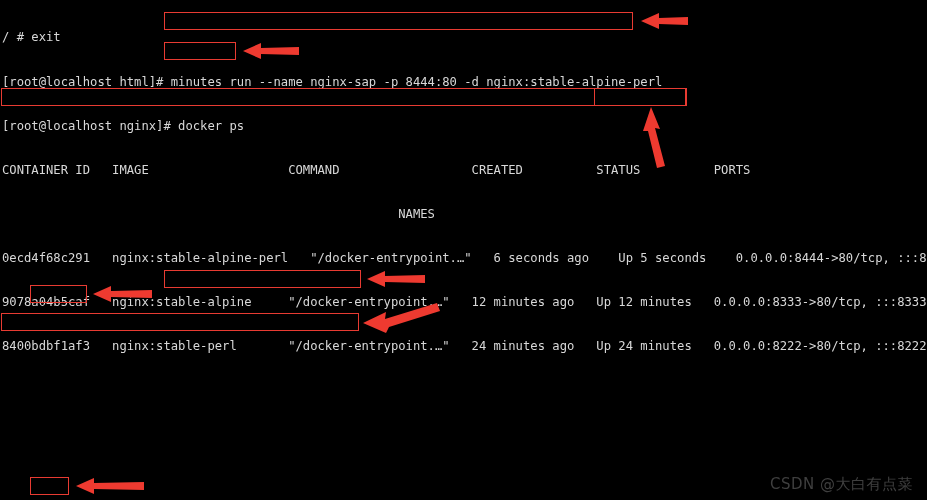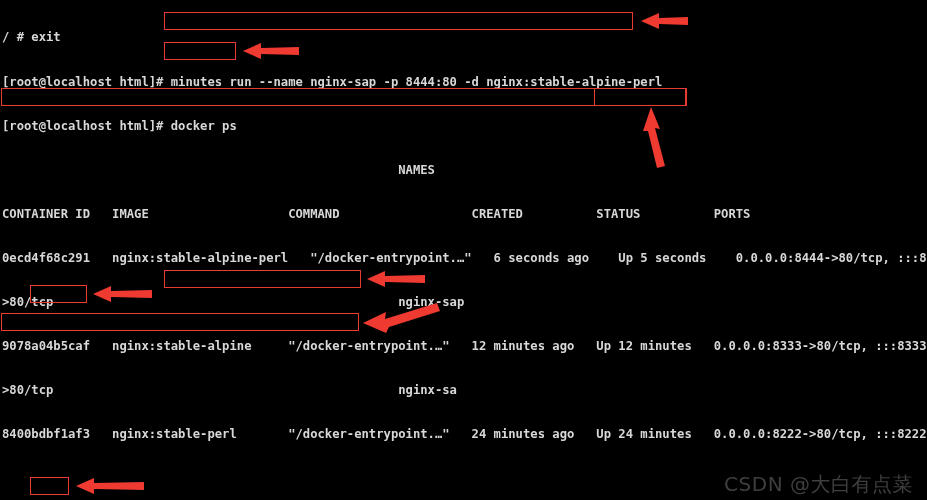--- a/index.html
+++ b/index.html
@@ -29,7 +29,6 @@
     height: 14.7px;
     white-space: pre;
     letter-spacing: 0px;
-    font-weight: bold;
   }
   
   .box {

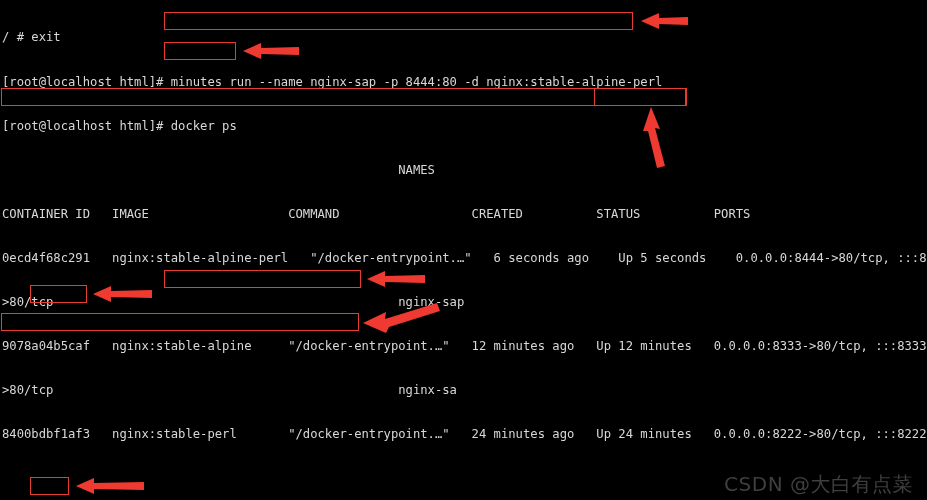--- a/index.html
+++ b/index.html
@@ -63,7 +63,7 @@
   <div id="term">
     <div class="line">/ # exit</div>
     <div class="line">[root@localhost html]# minutes run --name nginx-sap -p 8444:80 -d nginx:stable-alpine-perl</div>
-    <div class="line">[root@localhost html]# docker ps</div>
+    <div class="line">[root@localhost nginx]# docker ps</div>
     <div class="line">                                                      NAMES</div>
     <div class="line">CONTAINER ID   IMAGE                   COMMAND                  CREATED          STATUS          PORTS</div>
     <div class="line">0ecd4f68c291   nginx:stable-alpine-perl   "/docker-entrypoint.…"   6 seconds ago    Up 5 seconds    0.0.0.0:8444-&gt;80/tcp, :::8444-</div>

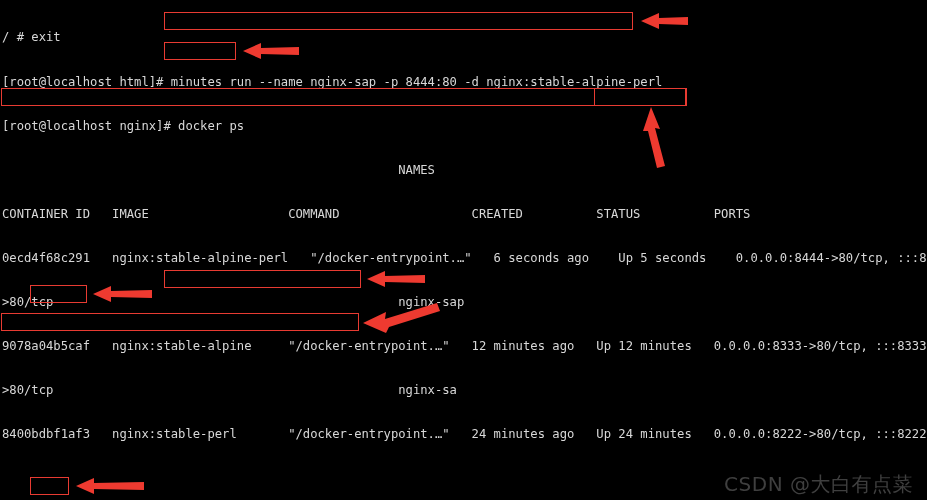--- a/index.html
+++ b/index.html
@@ -64,8 +64,8 @@
     <div class="line">/ # exit</div>
     <div class="line">[root@localhost html]# minutes run --name nginx-sap -p 8444:80 -d nginx:stable-alpine-perl</div>
     <div class="line">[root@localhost nginx]# docker ps</div>
+    <div class="line">CONTAINER ID   IMAGE                   COMMAND                  CREATED          STATUS          PORTS</div>
     <div class="line">                                                      NAMES</div>
-    <div class="line">CONTAINER ID   IMAGE                   COMMAND                  CREATED          STATUS          PORTS</div>
     <div class="line">0ecd4f68c291   nginx:stable-alpine-perl   "/docker-entrypoint.…"   6 seconds ago    Up 5 seconds    0.0.0.0:8444-&gt;80/tcp, :::8444-</div>
     <div class="line">&gt;80/tcp                                               nginx-sap</div>
     <div class="line">9078a04b5caf   nginx:stable-alpine     "/docker-entrypoint.…"   12 minutes ago   Up 12 minutes   0.0.0.0:8333-&gt;80/tcp, :::8333-</div>

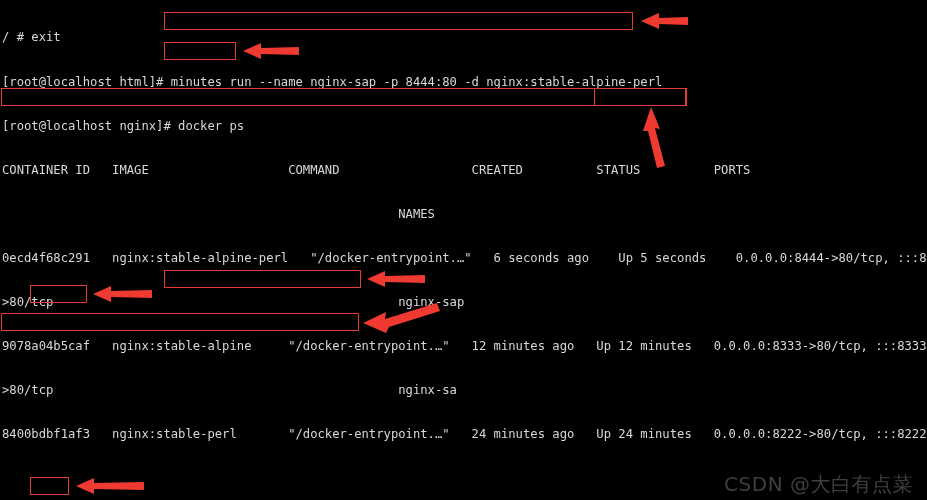--- a/index.html
+++ b/index.html
@@ -67,7 +67,6 @@
     <div class="line">CONTAINER ID   IMAGE                   COMMAND                  CREATED          STATUS          PORTS</div>
     <div class="line">                                                      NAMES</div>
     <div class="line">0ecd4f68c291   nginx:stable-alpine-perl   "/docker-entrypoint.…"   6 seconds ago    Up 5 seconds    0.0.0.0:8444-&gt;80/tcp, :::8444-</div>
-    <div class="line">&gt;80/tcp                                               nginx-sap</div>
     <div class="line">9078a04b5caf   nginx:stable-alpine     "/docker-entrypoint.…"   12 minutes ago   Up 12 minutes   0.0.0.0:8333-&gt;80/tcp, :::8333-</div>
     <div class="line">&gt;80/tcp                                               nginx-sa</div>
     <div class="line">8400bdbf1af3   nginx:stable-perl       "/docker-entrypoint.…"   24 minutes ago   Up 24 minutes   0.0.0.0:8222-&gt;80/tcp, :::8222-</div>

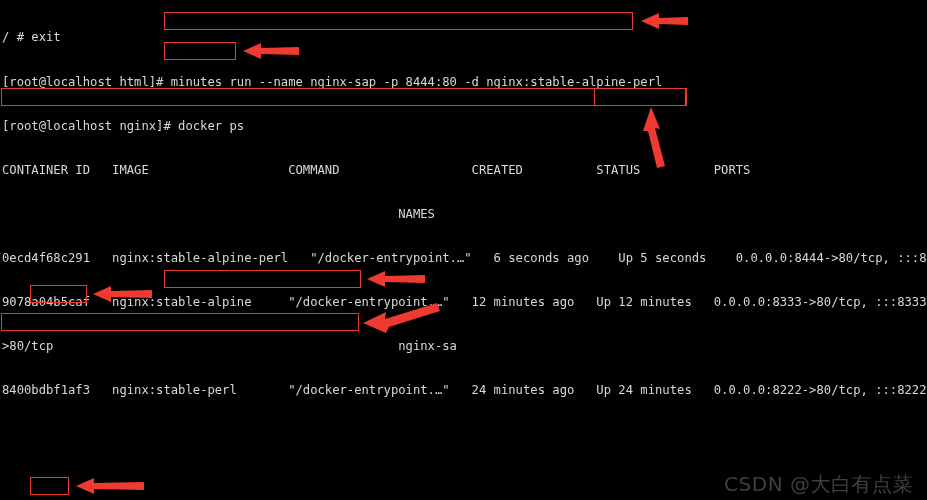--- a/index.html
+++ b/index.html
@@ -68,7 +68,6 @@
     <div class="line">                                                      NAMES</div>
     <div class="line">0ecd4f68c291   nginx:stable-alpine-perl   "/docker-entrypoint.…"   6 seconds ago    Up 5 seconds    0.0.0.0:8444-&gt;80/tcp, :::8444-</div>
     <div class="line">9078a04b5caf   nginx:stable-alpine     "/docker-entrypoint.…"   12 minutes ago   Up 12 minutes   0.0.0.0:8333-&gt;80/tcp, :::8333-</div>
-    <div class="line">&gt;80/tcp                                               nginx-sa</div>
     <div class="line">8400bdbf1af3   nginx:stable-perl       "/docker-entrypoint.…"   24 minutes ago   Up 24 minutes   0.0.0.0:8222-&gt;80/tcp, :::8222-</div>
     
     

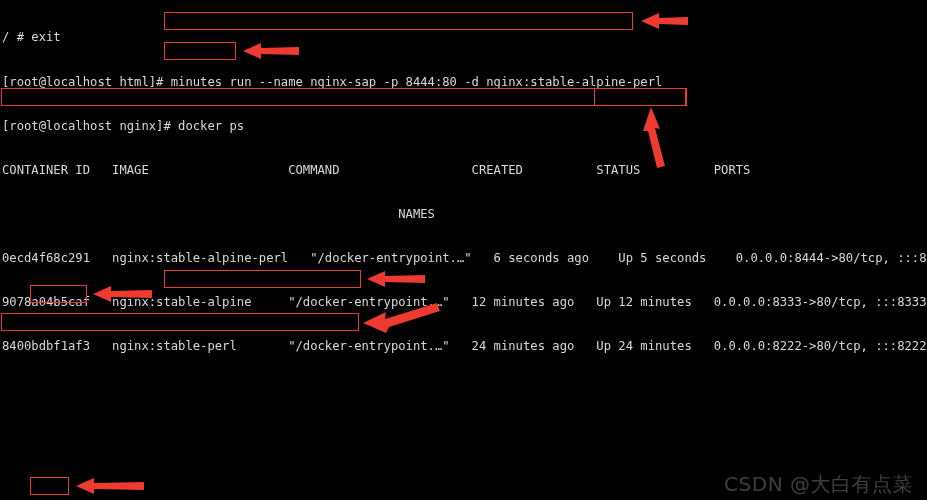--- a/index.html
+++ b/index.html
@@ -49,7 +49,7 @@
     bottom: 8px;
     color: #4a4a4a;
     font-family: "DejaVu Sans", "Liberation Sans", sans-serif;
-    font-size: 20px;
+    font-size: 15px;
     letter-spacing: 0.5px;
     opacity: 0.85;
     white-space: nowrap;

